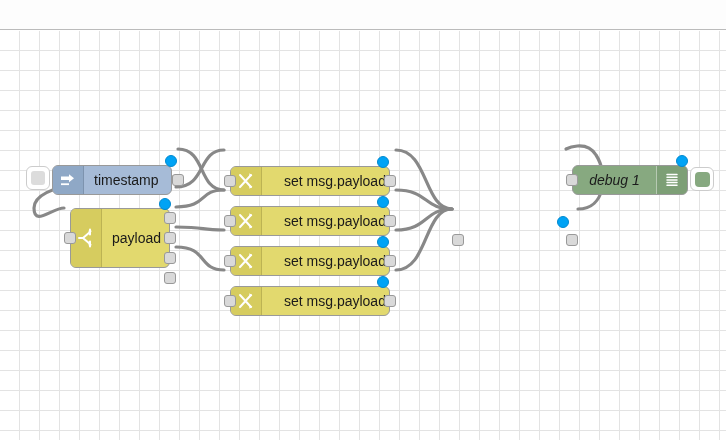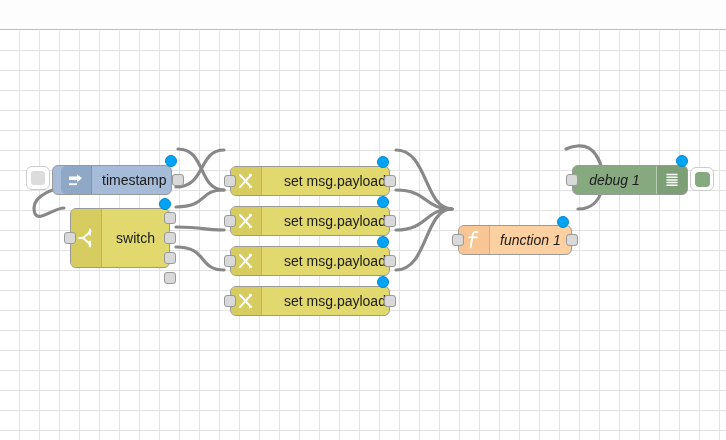--- a/index.html
+++ b/index.html
@@ -80,7 +80,7 @@
   .node .label.italic { font-style: italic; }
 
   
-  .node.inject   { background: #a6bbd7; padding-left: 8px; }
+  .node.inject   { background: #a6bbd7; }
   .node.inject   .icon-box { background: #8fa8c6; }
   .node.switch   { background: #e2d96e; }
   .node.switch   .icon-box { background: #d6cc5f; }

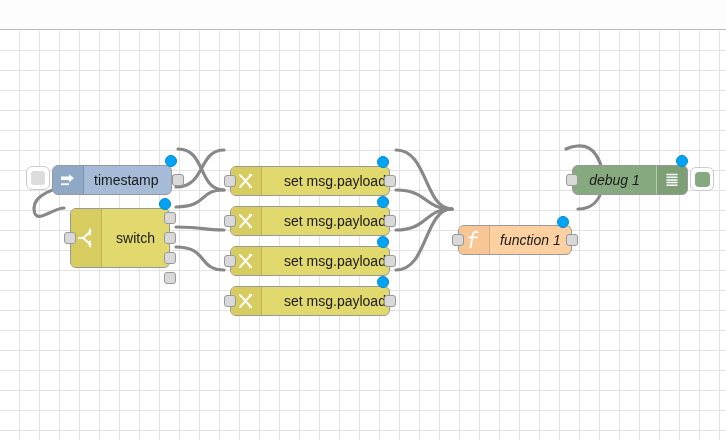--- a/index.html
+++ b/index.html
@@ -202,7 +202,7 @@
           <path d="M11 16.5 l2 2.2 l2 -2.2" fill="#ffffff"></path>
         </svg>
       </span>
-      <span class="label center">switch</span>
+      <span class="label center">payload</span>
     </div>
     <span class="port" style="left:64px; top:201px;"></span>
     <span class="port" style="left:164px; top:181px;"></span>

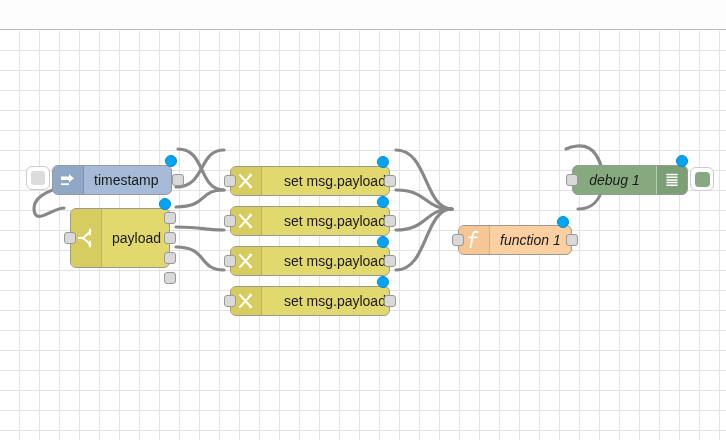--- a/index.html
+++ b/index.html
@@ -267,15 +267,6 @@
     <span class="port" style="left:384px; top:264px;"></span>
     <span class="status-dot" style="left:377px; top:245px;"></span>
 
-    <div class="node function" style="left:458px; top:194px; width:114px; height:30px;">
-      <span class="icon-box">
-        <svg class="glyph" width="16" height="20" viewBox="0 0 16 20">
-          <path d="M11.5 2.2 C9.2 1.2 7.2 2.0 6.8 4.6 L4.6 17.4" stroke="#ffffff" stroke-width="1.9" fill="none" stroke-linecap="round"></path>
-          <path d="M3.2 7.4 h7.6" stroke="#ffffff" stroke-width="1.9" fill="none" stroke-linecap="round"></path>
-        </svg>
-      </span>
-      <span class="label italic">function 1</span>
-    </div>
     <span class="port" style="left:452px; top:203px;"></span>
     <span class="port" style="left:566px; top:203px;"></span>
     <span class="status-dot" style="left:557px; top:185px;"></span>

